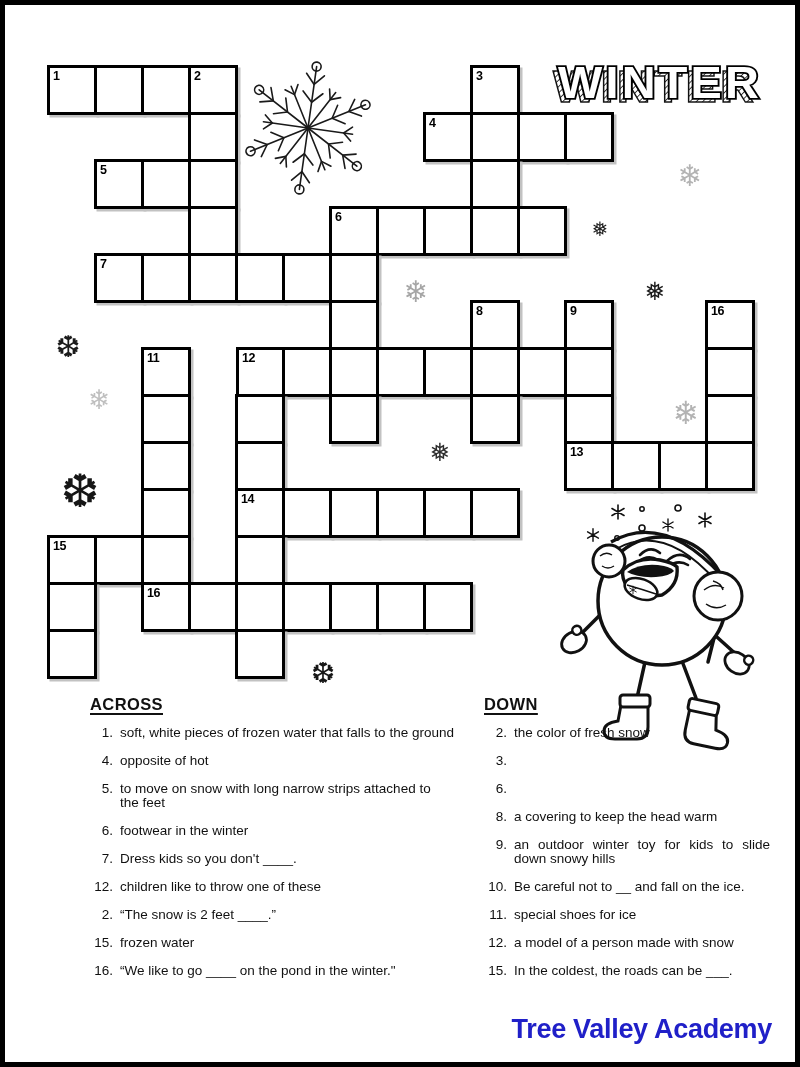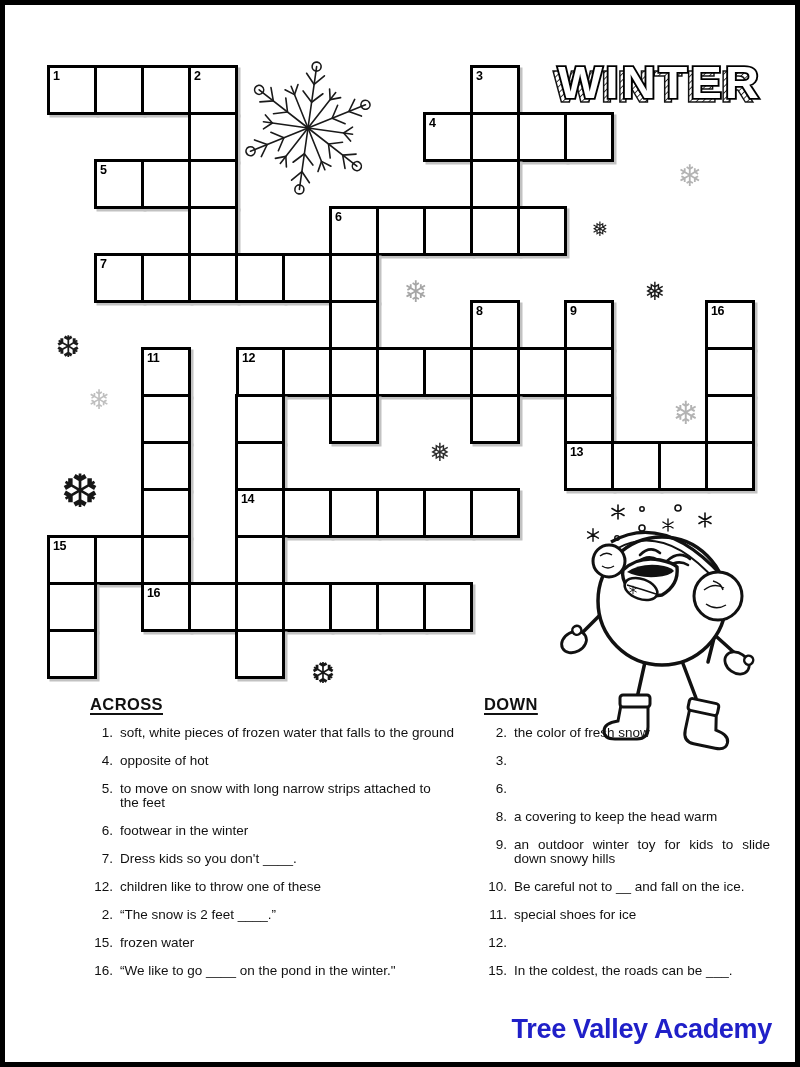--- a/index.html
+++ b/index.html
@@ -362,6 +362,7 @@
         </div>
         <div class="clue">
           <span class="clue-num">12.</span>
+          <span class="clue-text">a model of a person made with snow</span>
         </div>
         <div class="clue">
           <span class="clue-num">15.</span>

